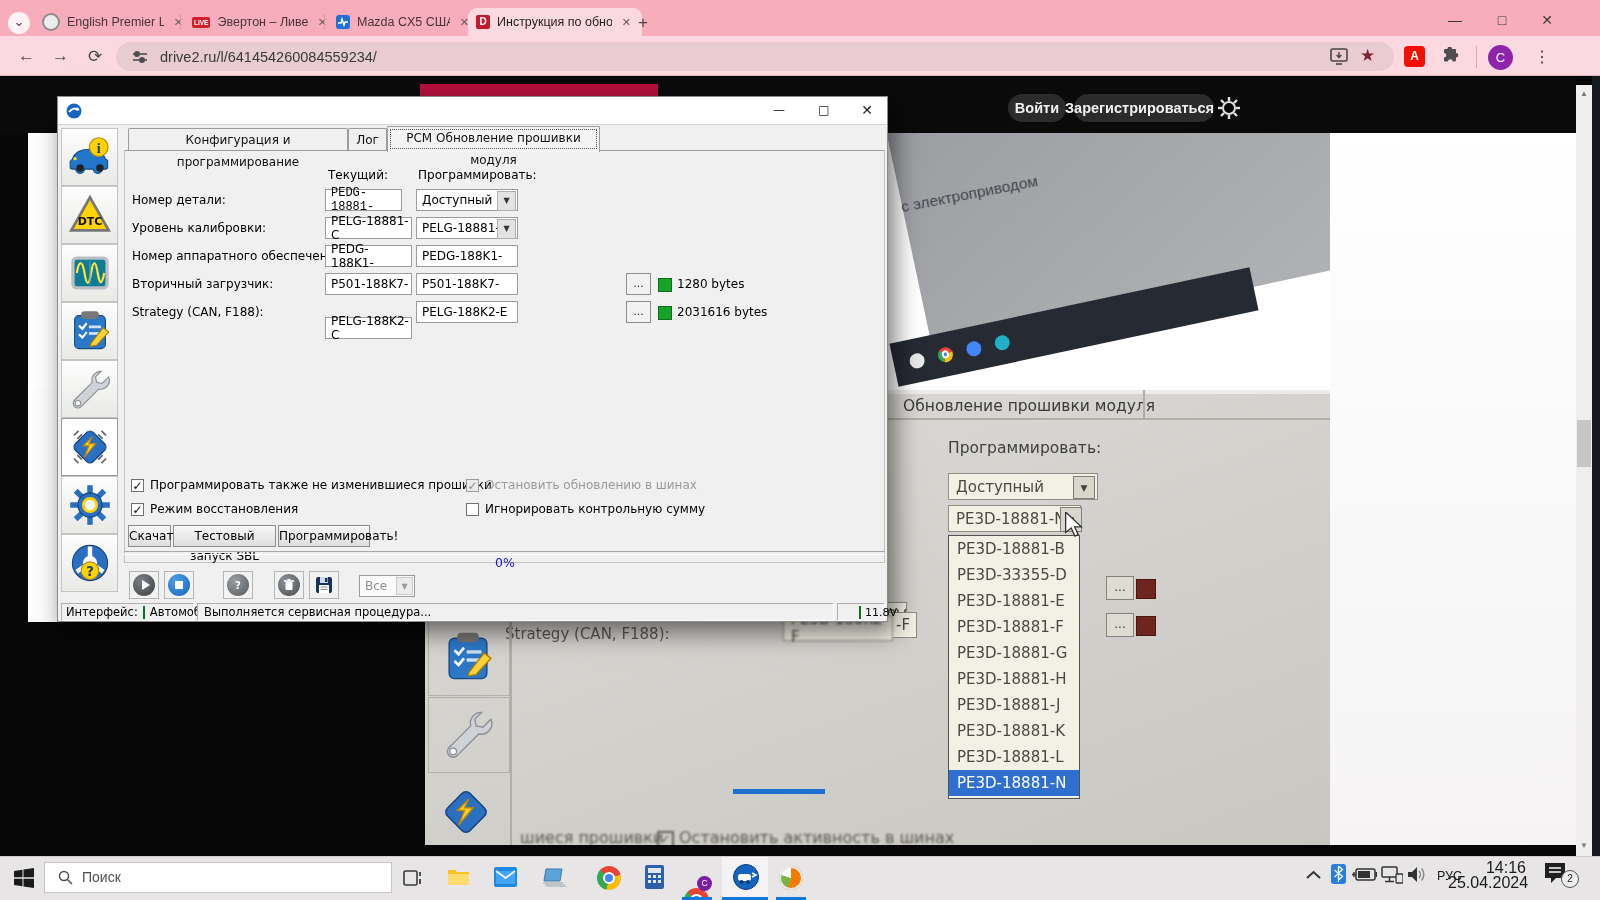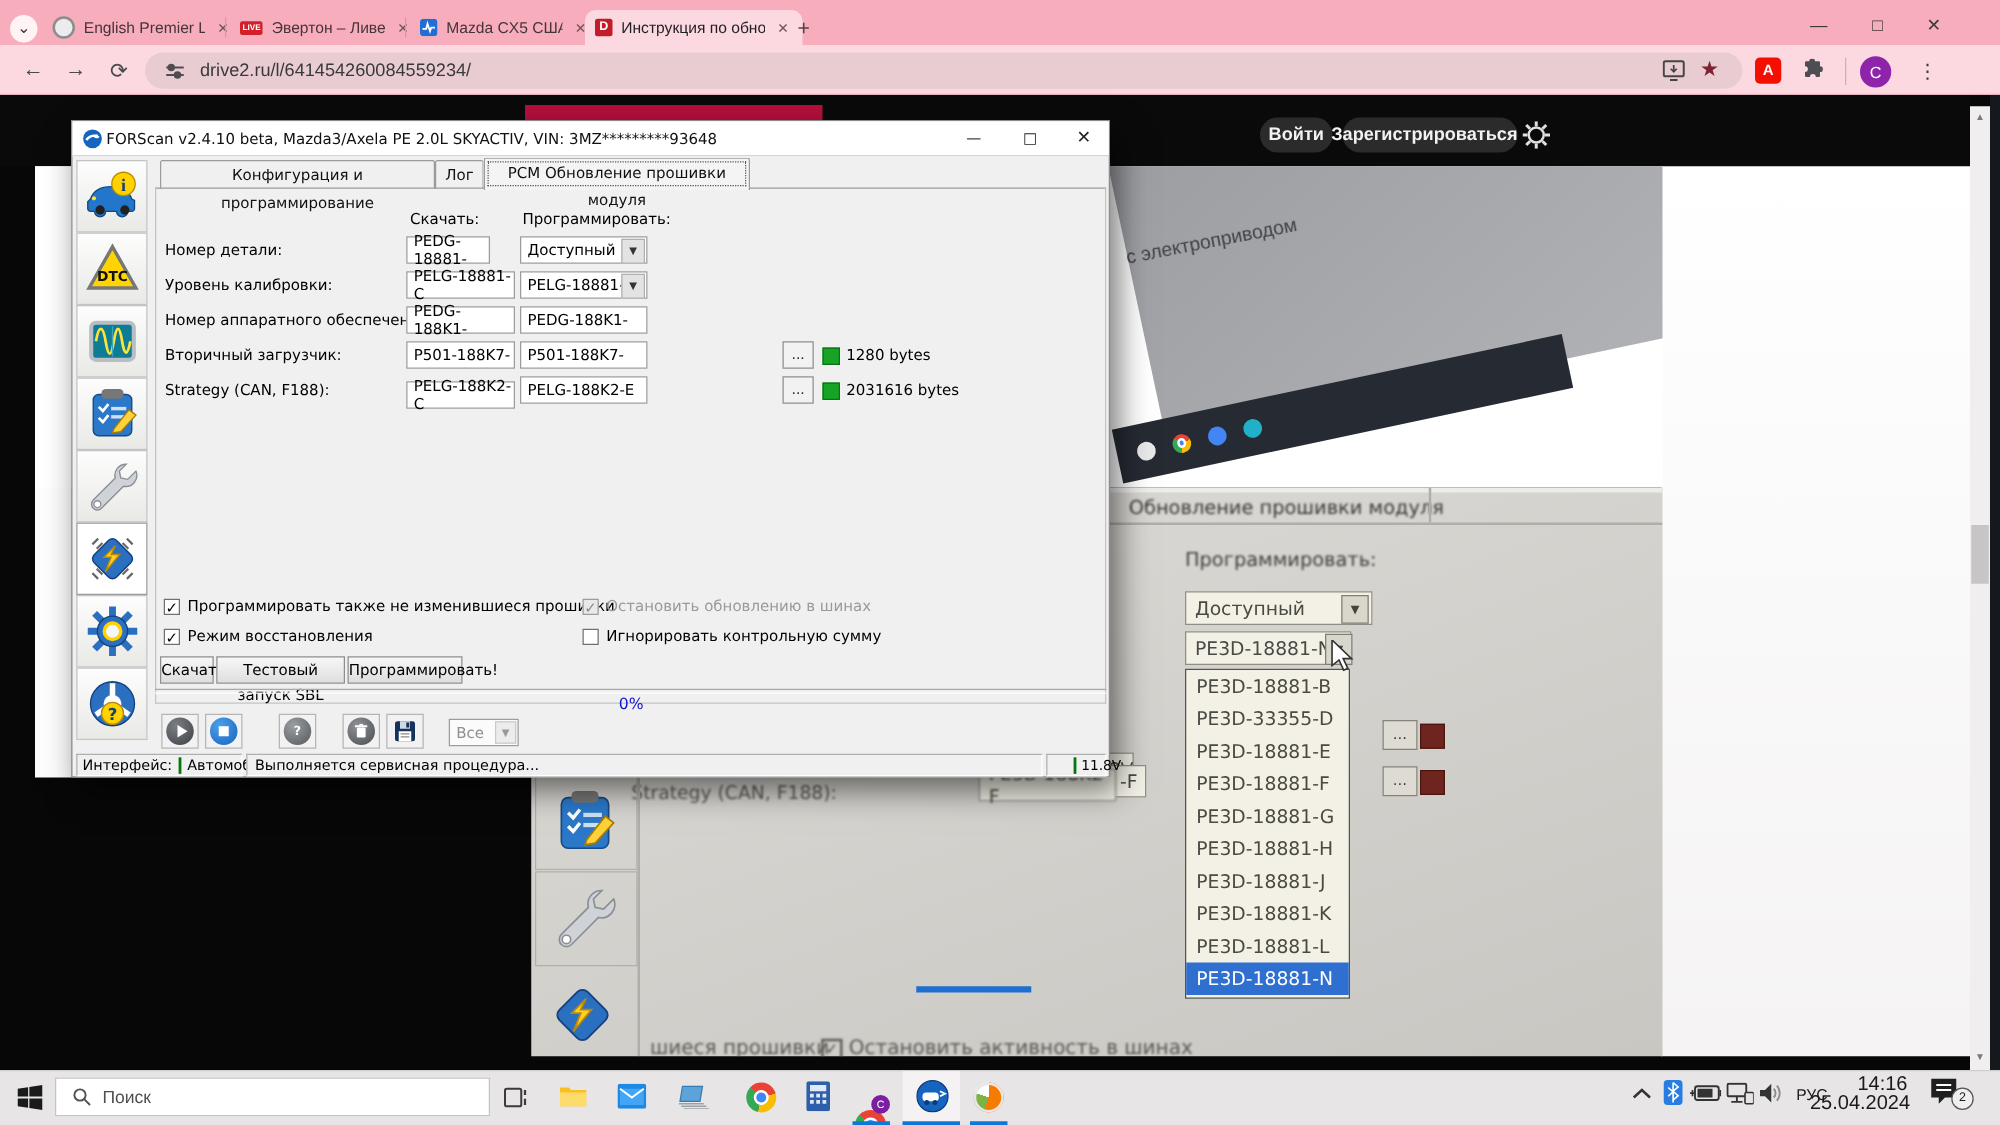--- a/index.html
+++ b/index.html
@@ -303,7 +303,6 @@
       <path d="M3 9c3-4 7-4 10-2" stroke="#fff" stroke-width="2" fill="none"></path>
       <circle cx="11" cy="6" r="1.6" fill="#fff"></circle>
     </svg>
-    <div class="abs ftitletext">FORScan v2.4.10 beta, Mazda3/Axela PE 2.0L SKYACTIV, VIN: 3MZ*********93648</div>
     <div class="abs fctl" style="left:708px;"><span>—</span></div>
     <div class="abs fctl" style="left:753px;"><span>□</span></div>
     <div class="abs fctl" style="left:796px;font-size:14px;"><span>✕</span></div>

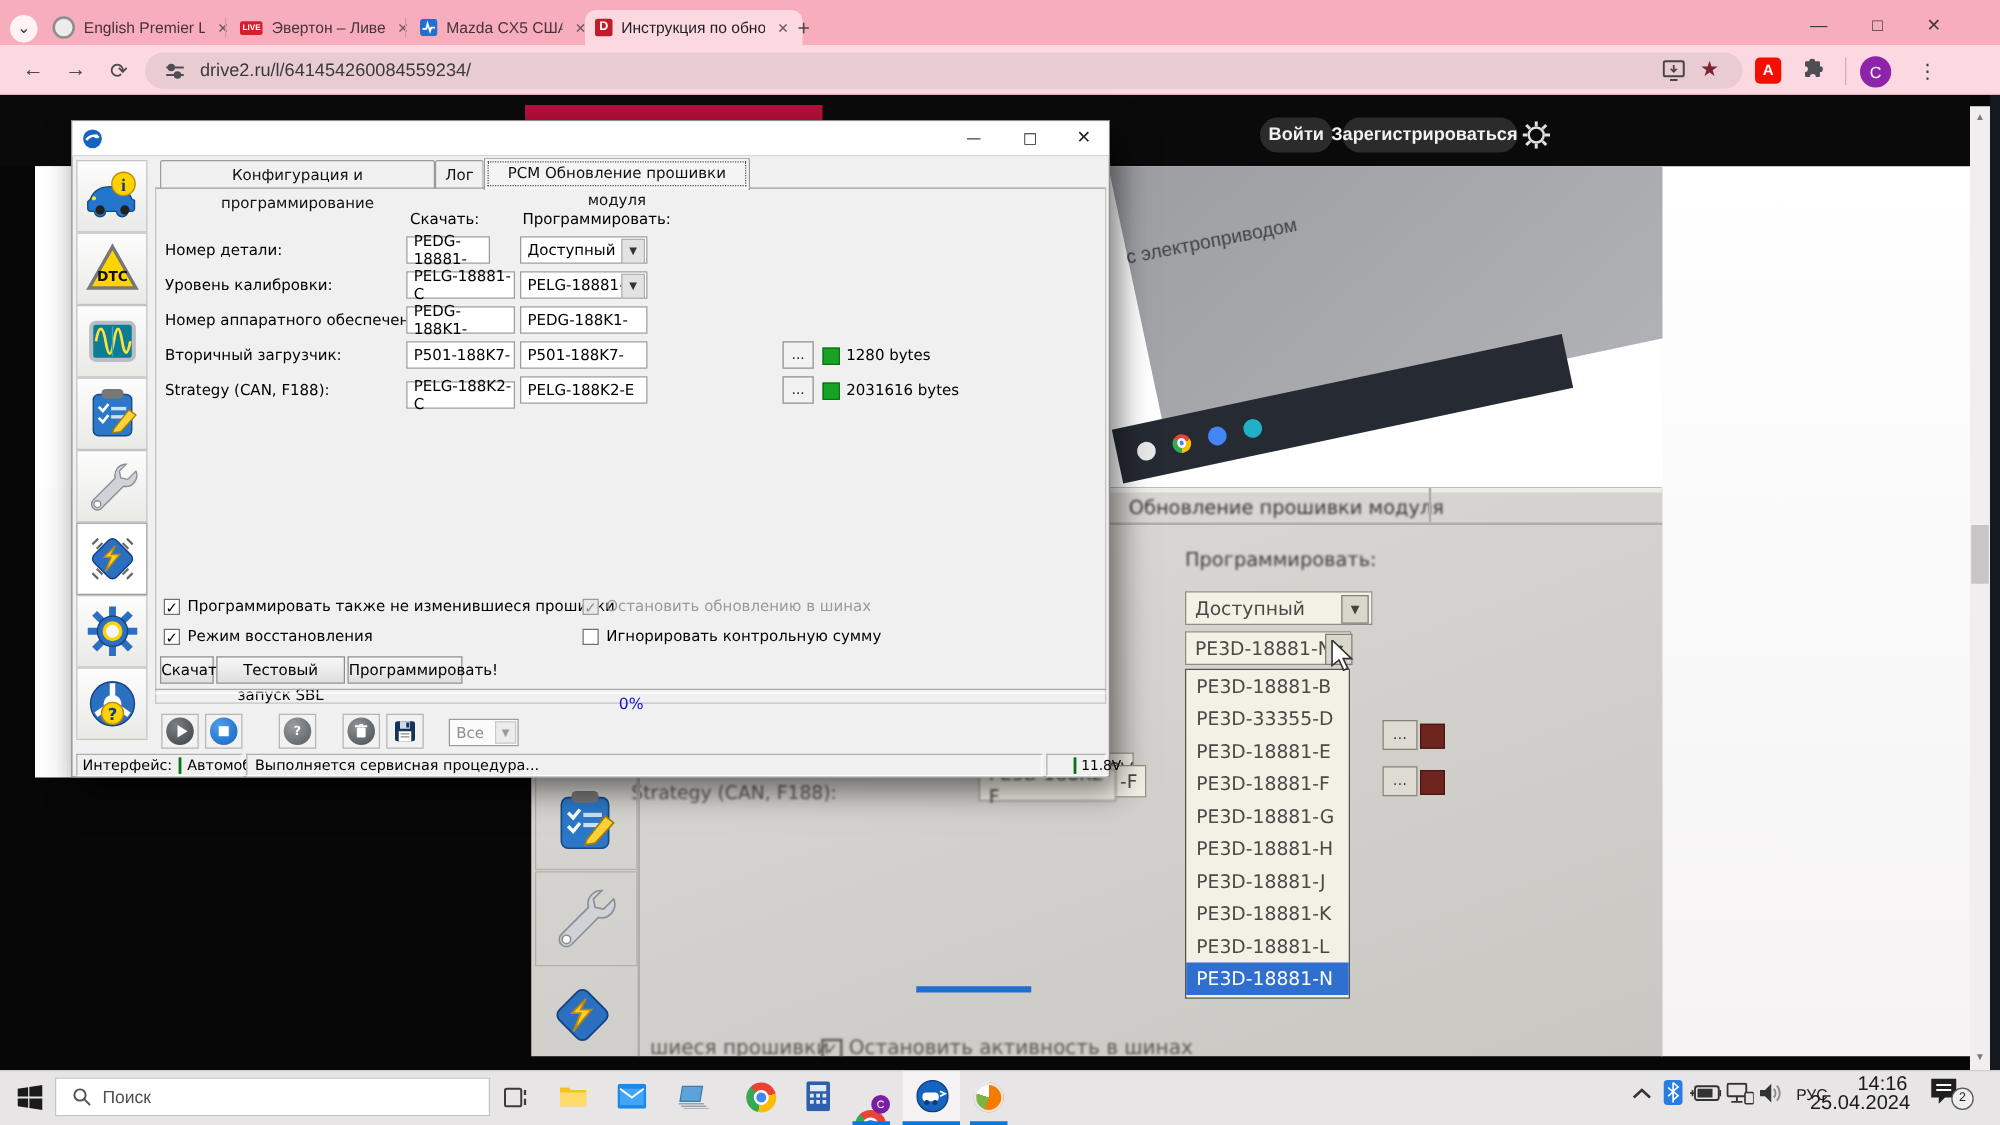--- a/index.html
+++ b/index.html
@@ -397,7 +397,7 @@
       </svg>
     </div>
 
-    <div class="abs flabel" style="left:270px;top:71px;">Скачать:</div>
+    <div class="abs flabel" style="left:270px;top:71px;">Текущий:</div>
     <div class="abs flabel" style="left:360px;top:71px;">Программировать:</div>
 
     <div class="abs flabel" style="left:74px;top:96px;">Номер детали:</div>

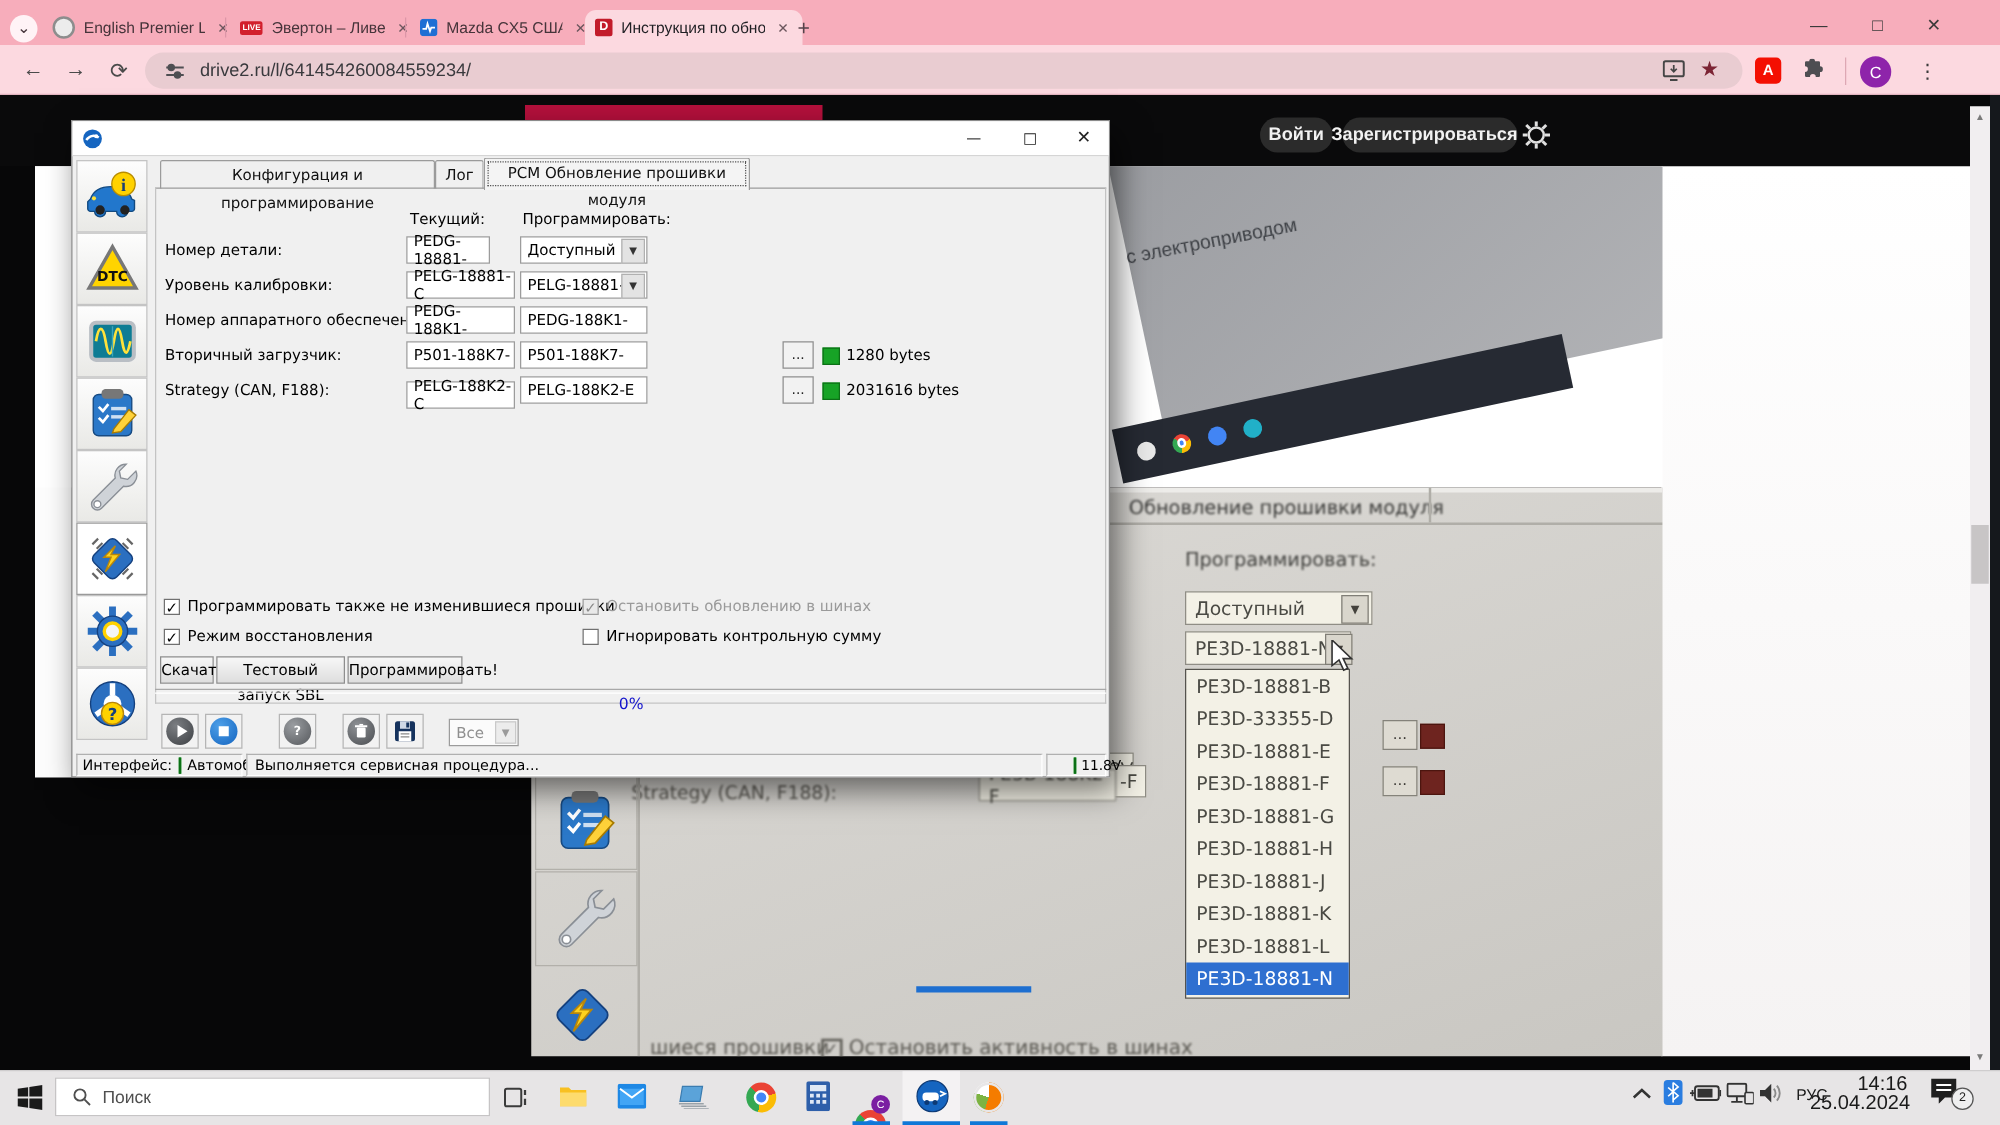--- a/index.html
+++ b/index.html
@@ -401,7 +401,7 @@
     <div class="abs flabel" style="left:360px;top:71px;">Программировать:</div>
 
     <div class="abs flabel" style="left:74px;top:96px;">Номер детали:</div>
-    <div class="abs ffield" style="left:267px;top:92px;width:67px;">
+    <div class="abs ffield" style="left:267px;top:92px;width:77px;font-family:Liberation Mono, monospace;">
       <span>PEDG-18881-</span>
       </div>
     <div class="abs ffield fcombo" style="left:358px;top:92px;width:102px;">

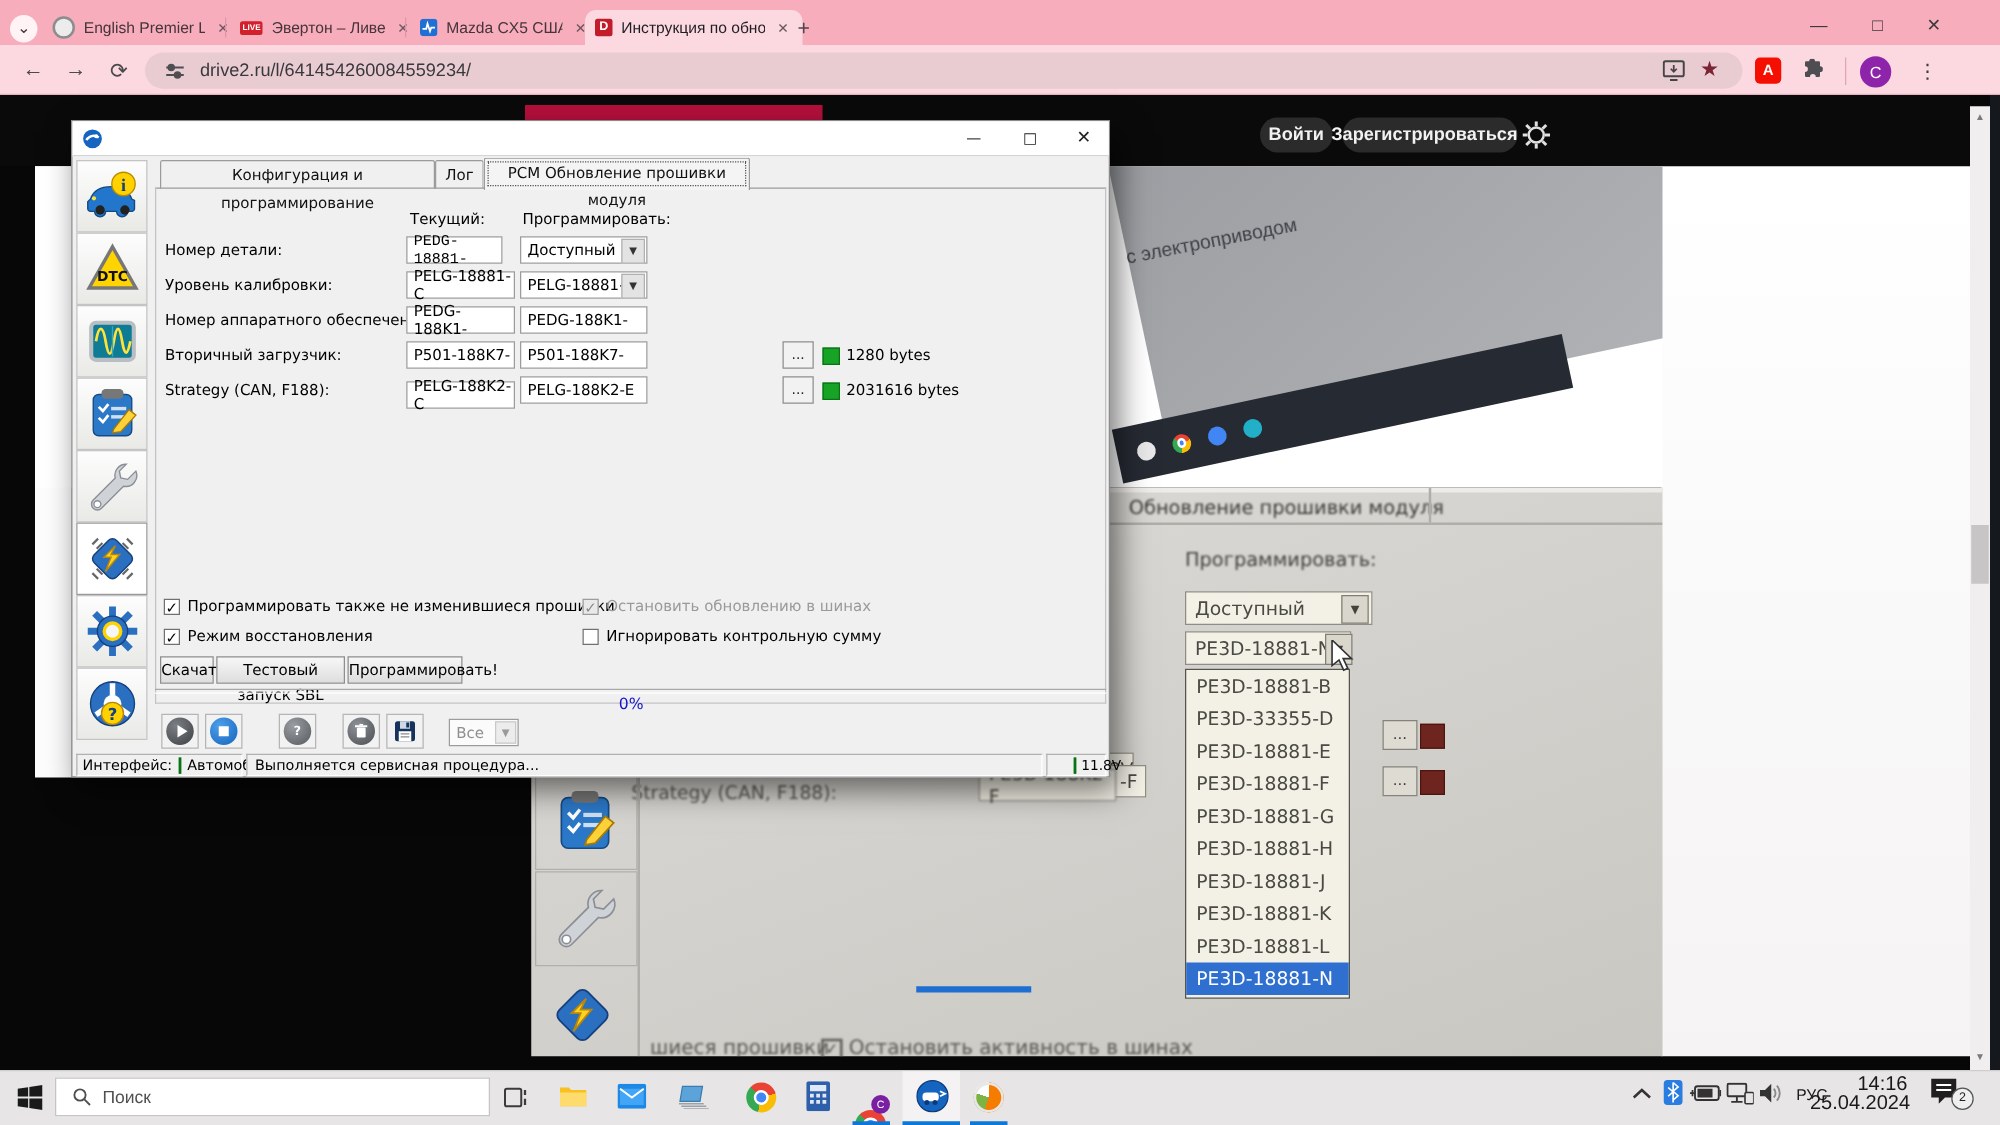--- a/index.html
+++ b/index.html
@@ -438,7 +438,7 @@
     <div class="abs flabel" style="left:619px;top:180px;">1280 bytes</div>
 
     <div class="abs flabel" style="left:74px;top:208px;">Strategy (CAN, F188):</div>
-    <div class="abs ffield" style="left:267px;top:208px;width:87px;align-items:center;">
+    <div class="abs ffield" style="left:267px;top:220px;width:87px;align-items:center;">
       <span>PELG-188K2-C</span>
       </div>
     <div class="abs ffield" style="left:358px;top:204px;width:102px;">

